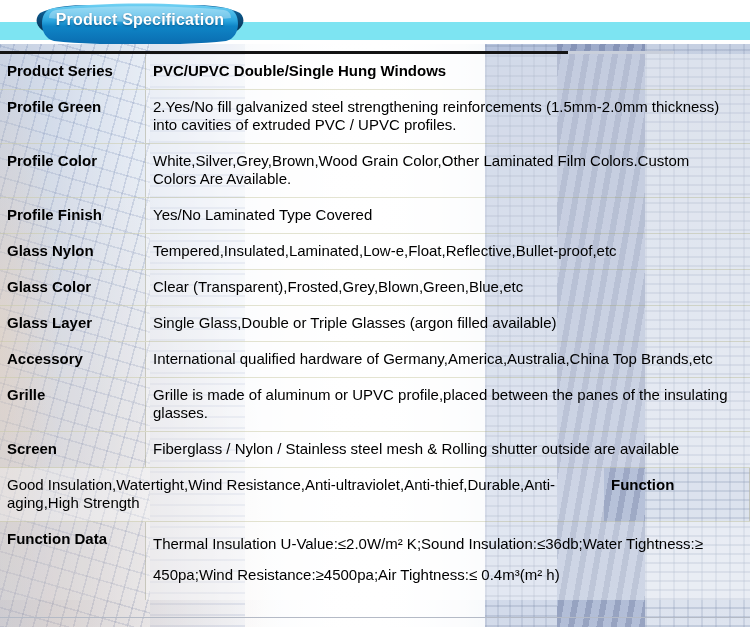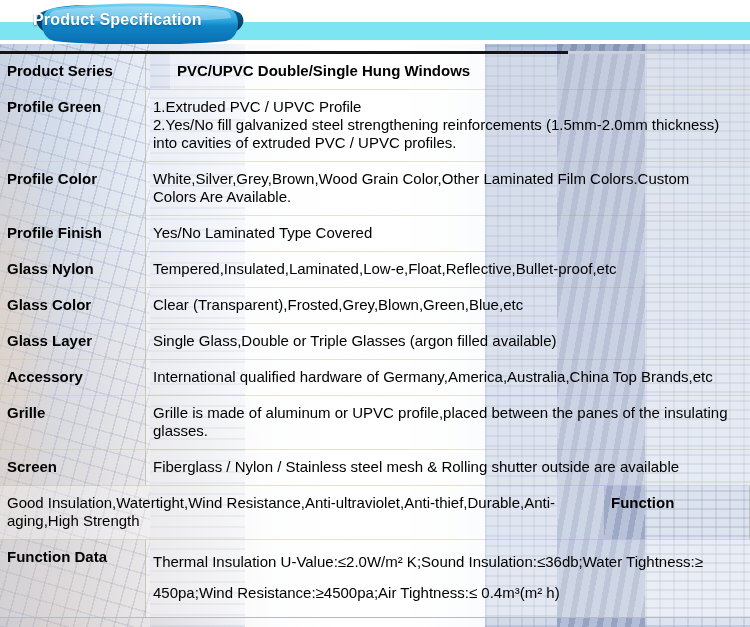--- a/index.html
+++ b/index.html
@@ -11,7 +11,7 @@
   .cyan-bar { position:absolute; left:0; top:22px; width:750px; height:18px; background:#7de4f2; }
   .ribbon { position:absolute; left:33px; top:0; width:214px; height:46px; }
   .ribbon svg { position:absolute; left:0; top:0; }
-  .ribbon .ribbon-text { position:absolute; left:0; right:0; top:11px; 
+  .ribbon .ribbon-text { position:absolute; left:0; right:0; top:11px; text-align:center;
     color:#ffffff; font-weight:bold; font-size:16px; letter-spacing:0.2px;
     text-shadow:0 1px 2px rgba(5,50,90,0.55); }
 

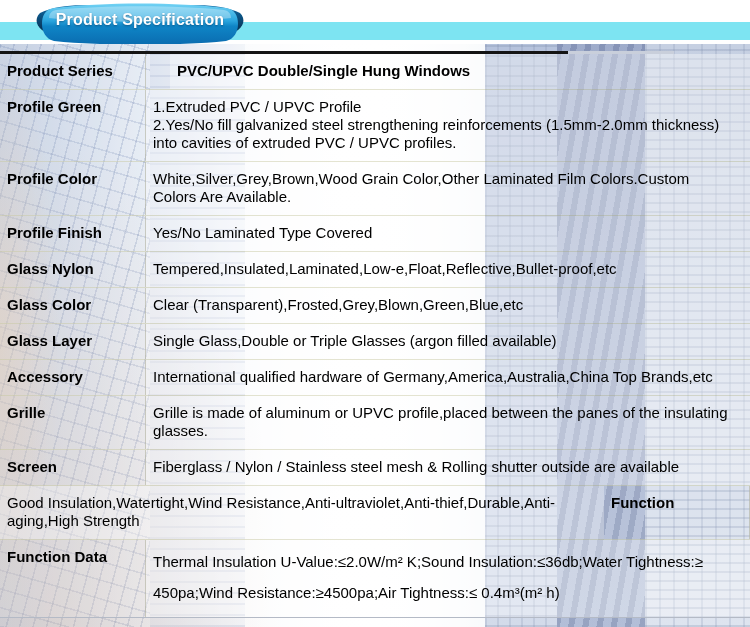--- a/index.html
+++ b/index.html
@@ -64,7 +64,7 @@
     background:rgba(255,255,255,0.10); }
   .cell.value { flex:1; padding:8px 14px 9px 7px; line-height:18px;
     background:rgba(255,255,255,0.38); }
-  .rows .row:first-child .cell.value { font-weight:bold;margin-left:24px; }
+  .rows .row:first-child .cell.value { font-weight:bold; }
   .rows .row:last-child .cell.value { line-height:31px; padding-top:6px; padding-bottom:10px; }
   .bottom-line { position:absolute; left:0; top:617px; width:750px; height:1px; background:#b4bac6; }
 </style>

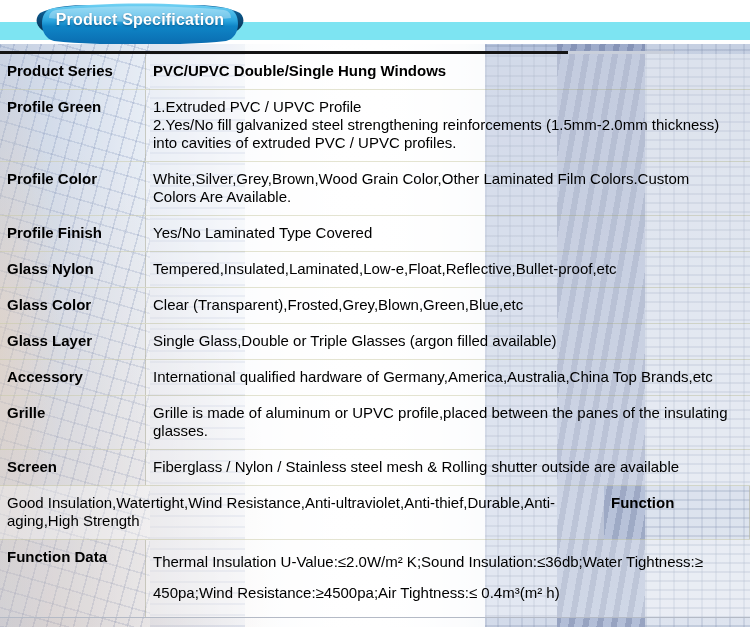--- a/index.html
+++ b/index.html
@@ -117,7 +117,6 @@
         <div class="row">
           <div class="cell label">Profile Green</div>
           <div class="cell value">
-            <div>1.Extruded PVC / UPVC Profile</div>
             <div>2.Yes/No fill galvanized steel strengthening reinforcements (1.5mm-2.0mm thickness) into cavities of extruded PVC / UPVC profiles.</div>
           </div>
         </div>

